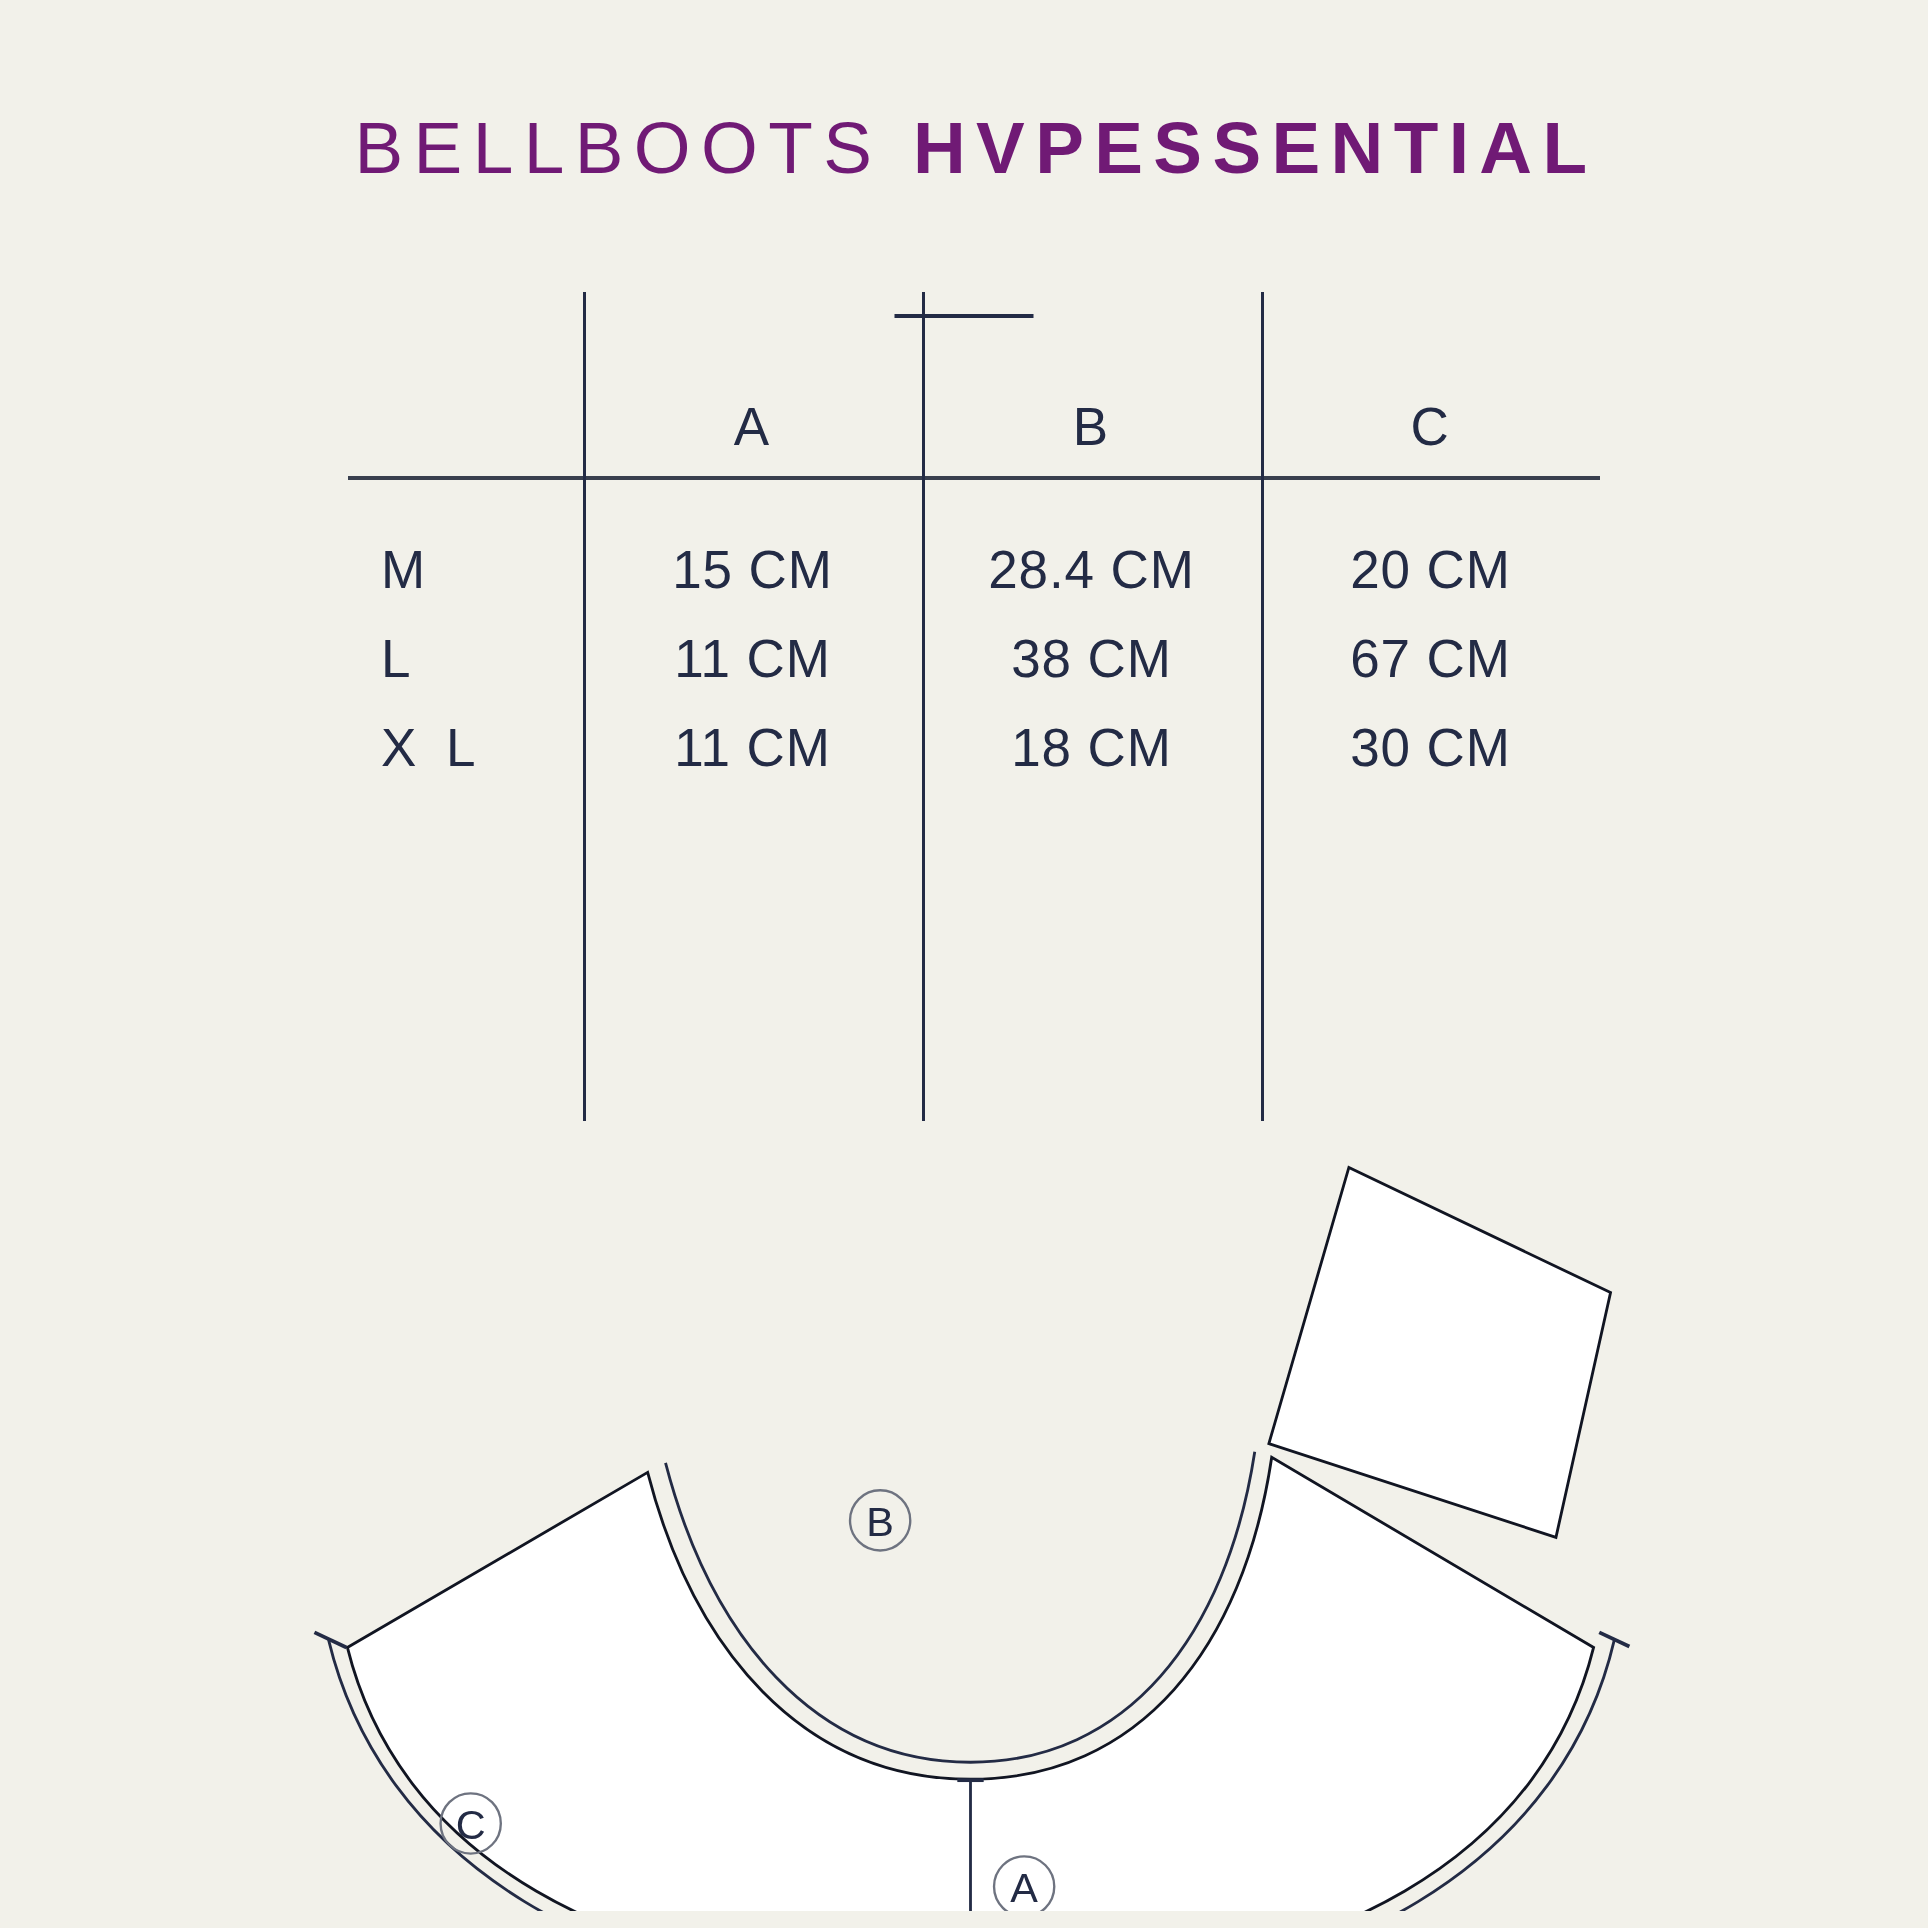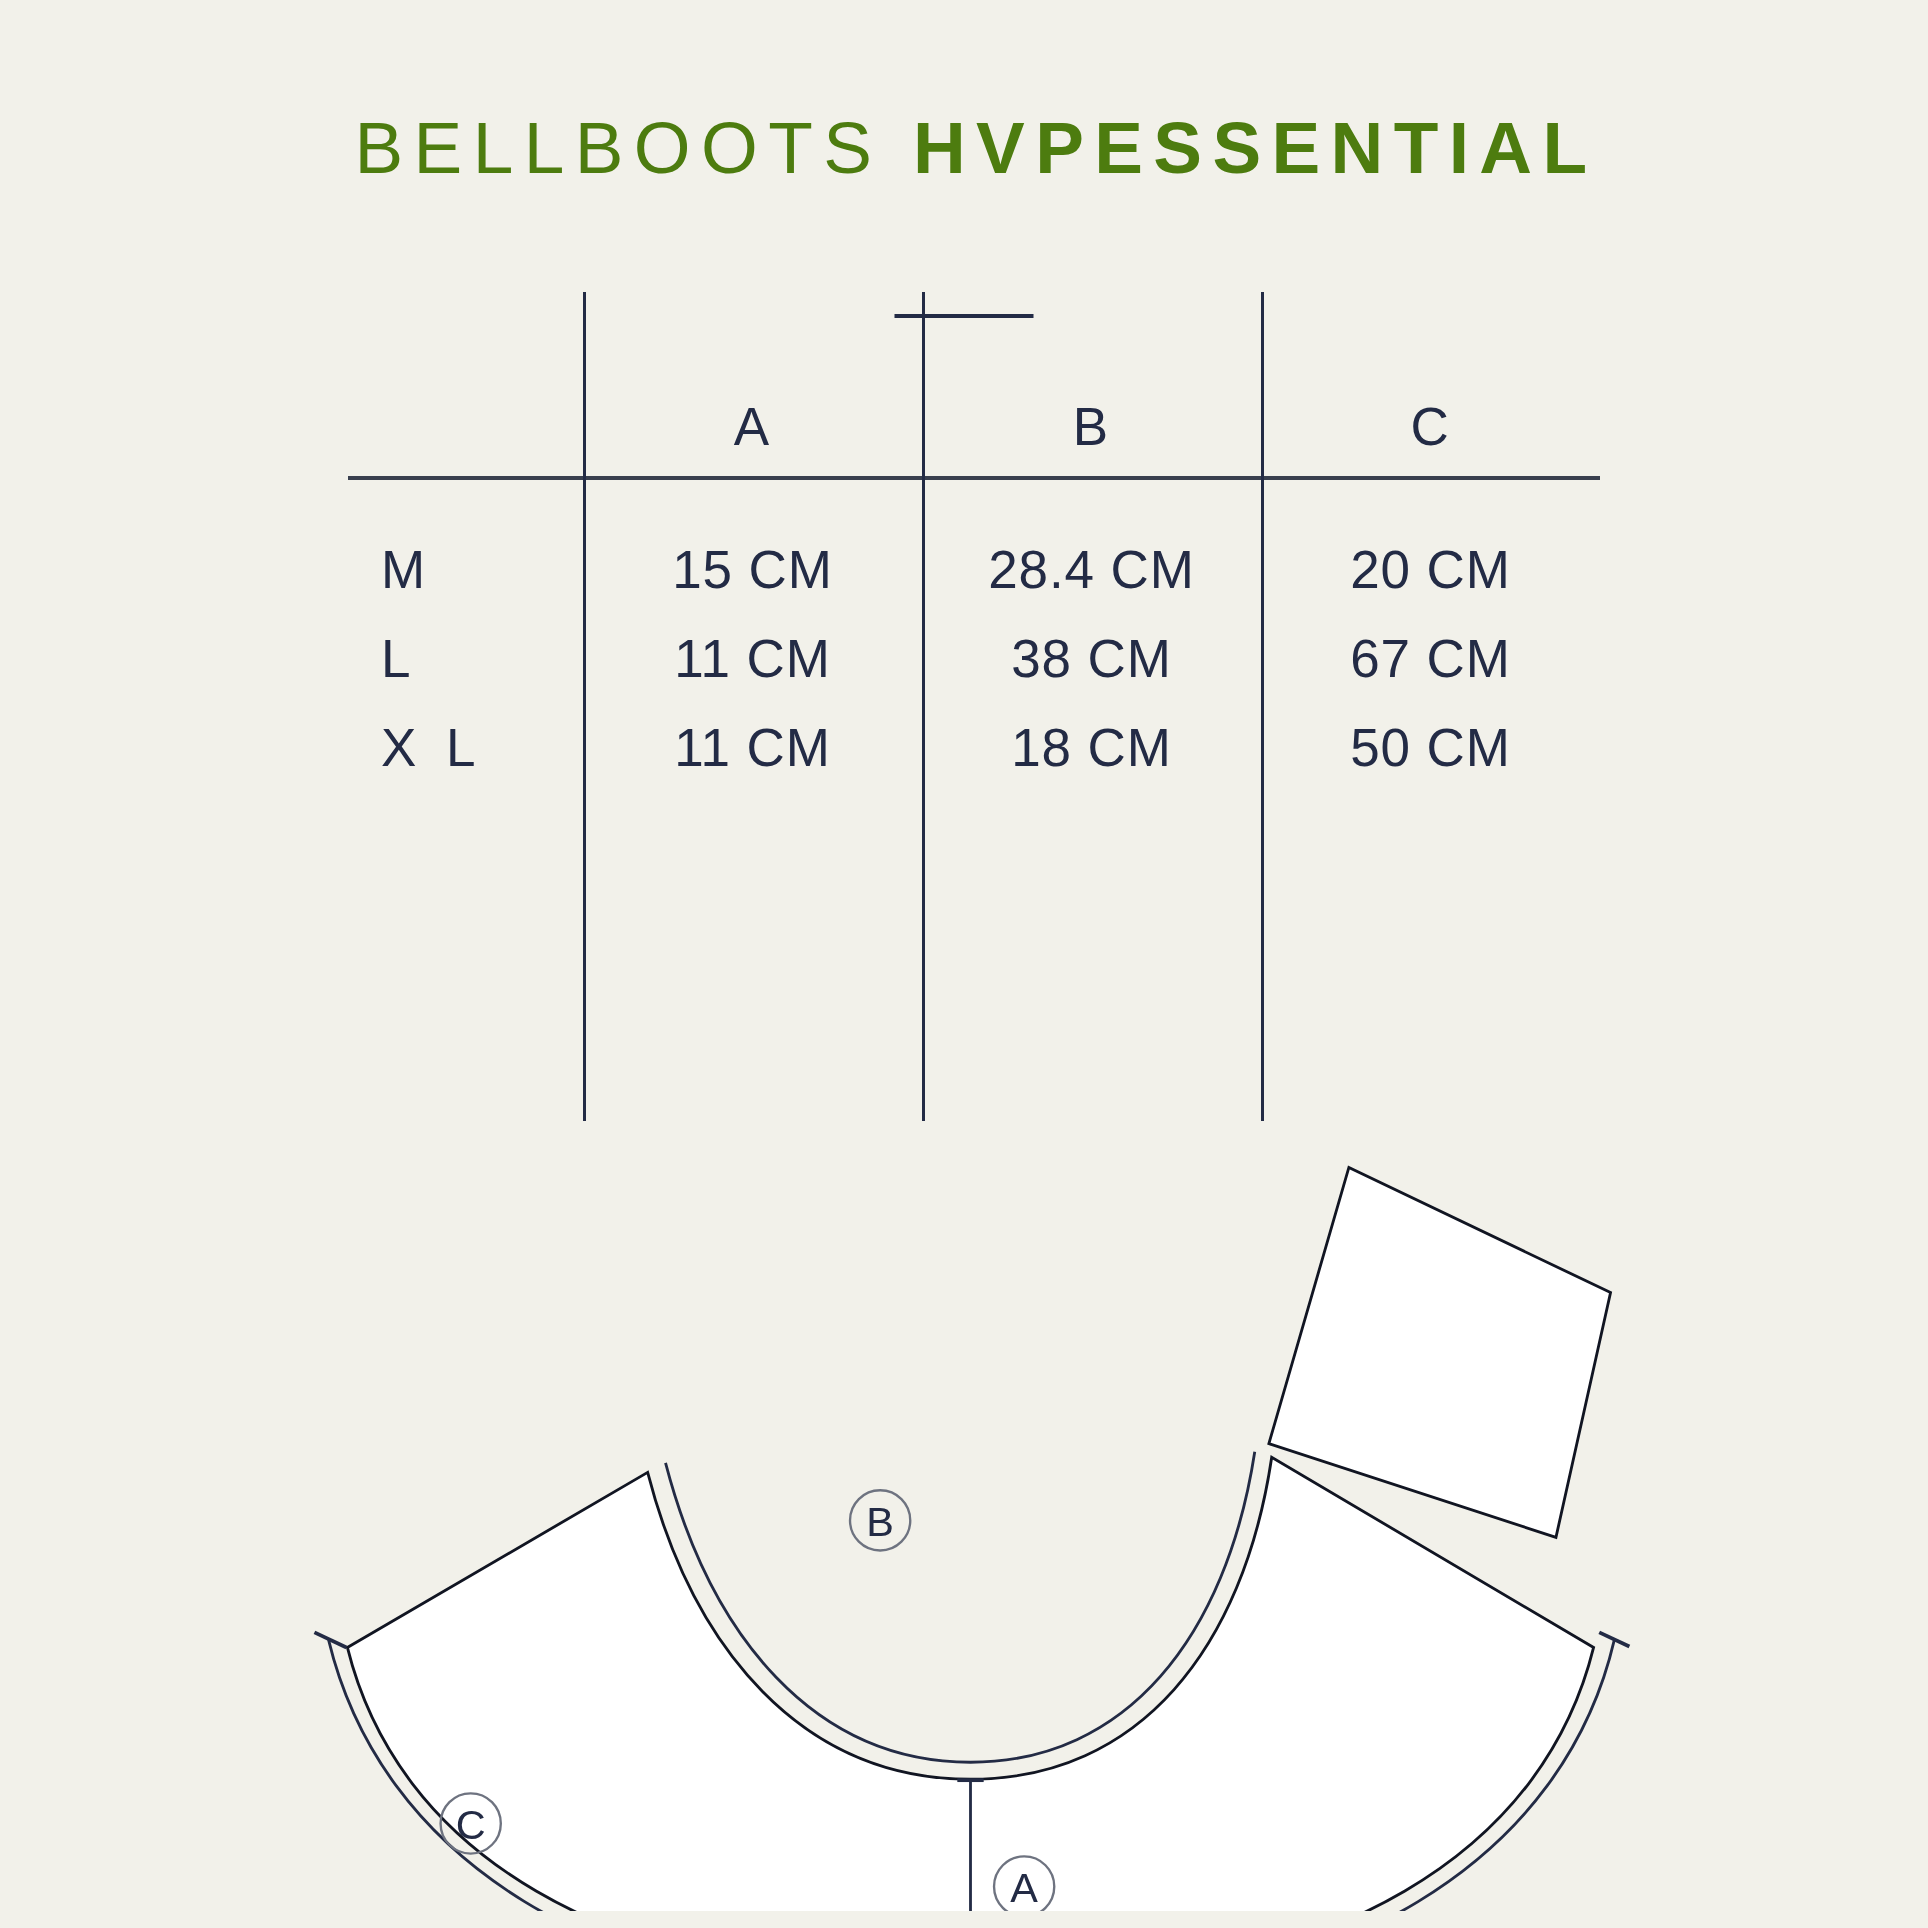--- a/index.html
+++ b/index.html
@@ -29,7 +29,7 @@
     line-height: 1;
     letter-spacing: 10.4px;
     white-space: nowrap;
-    color: #4d7c0f;
+    color: #701a75;
     margin-left: 24px;
   }
   .title .light {

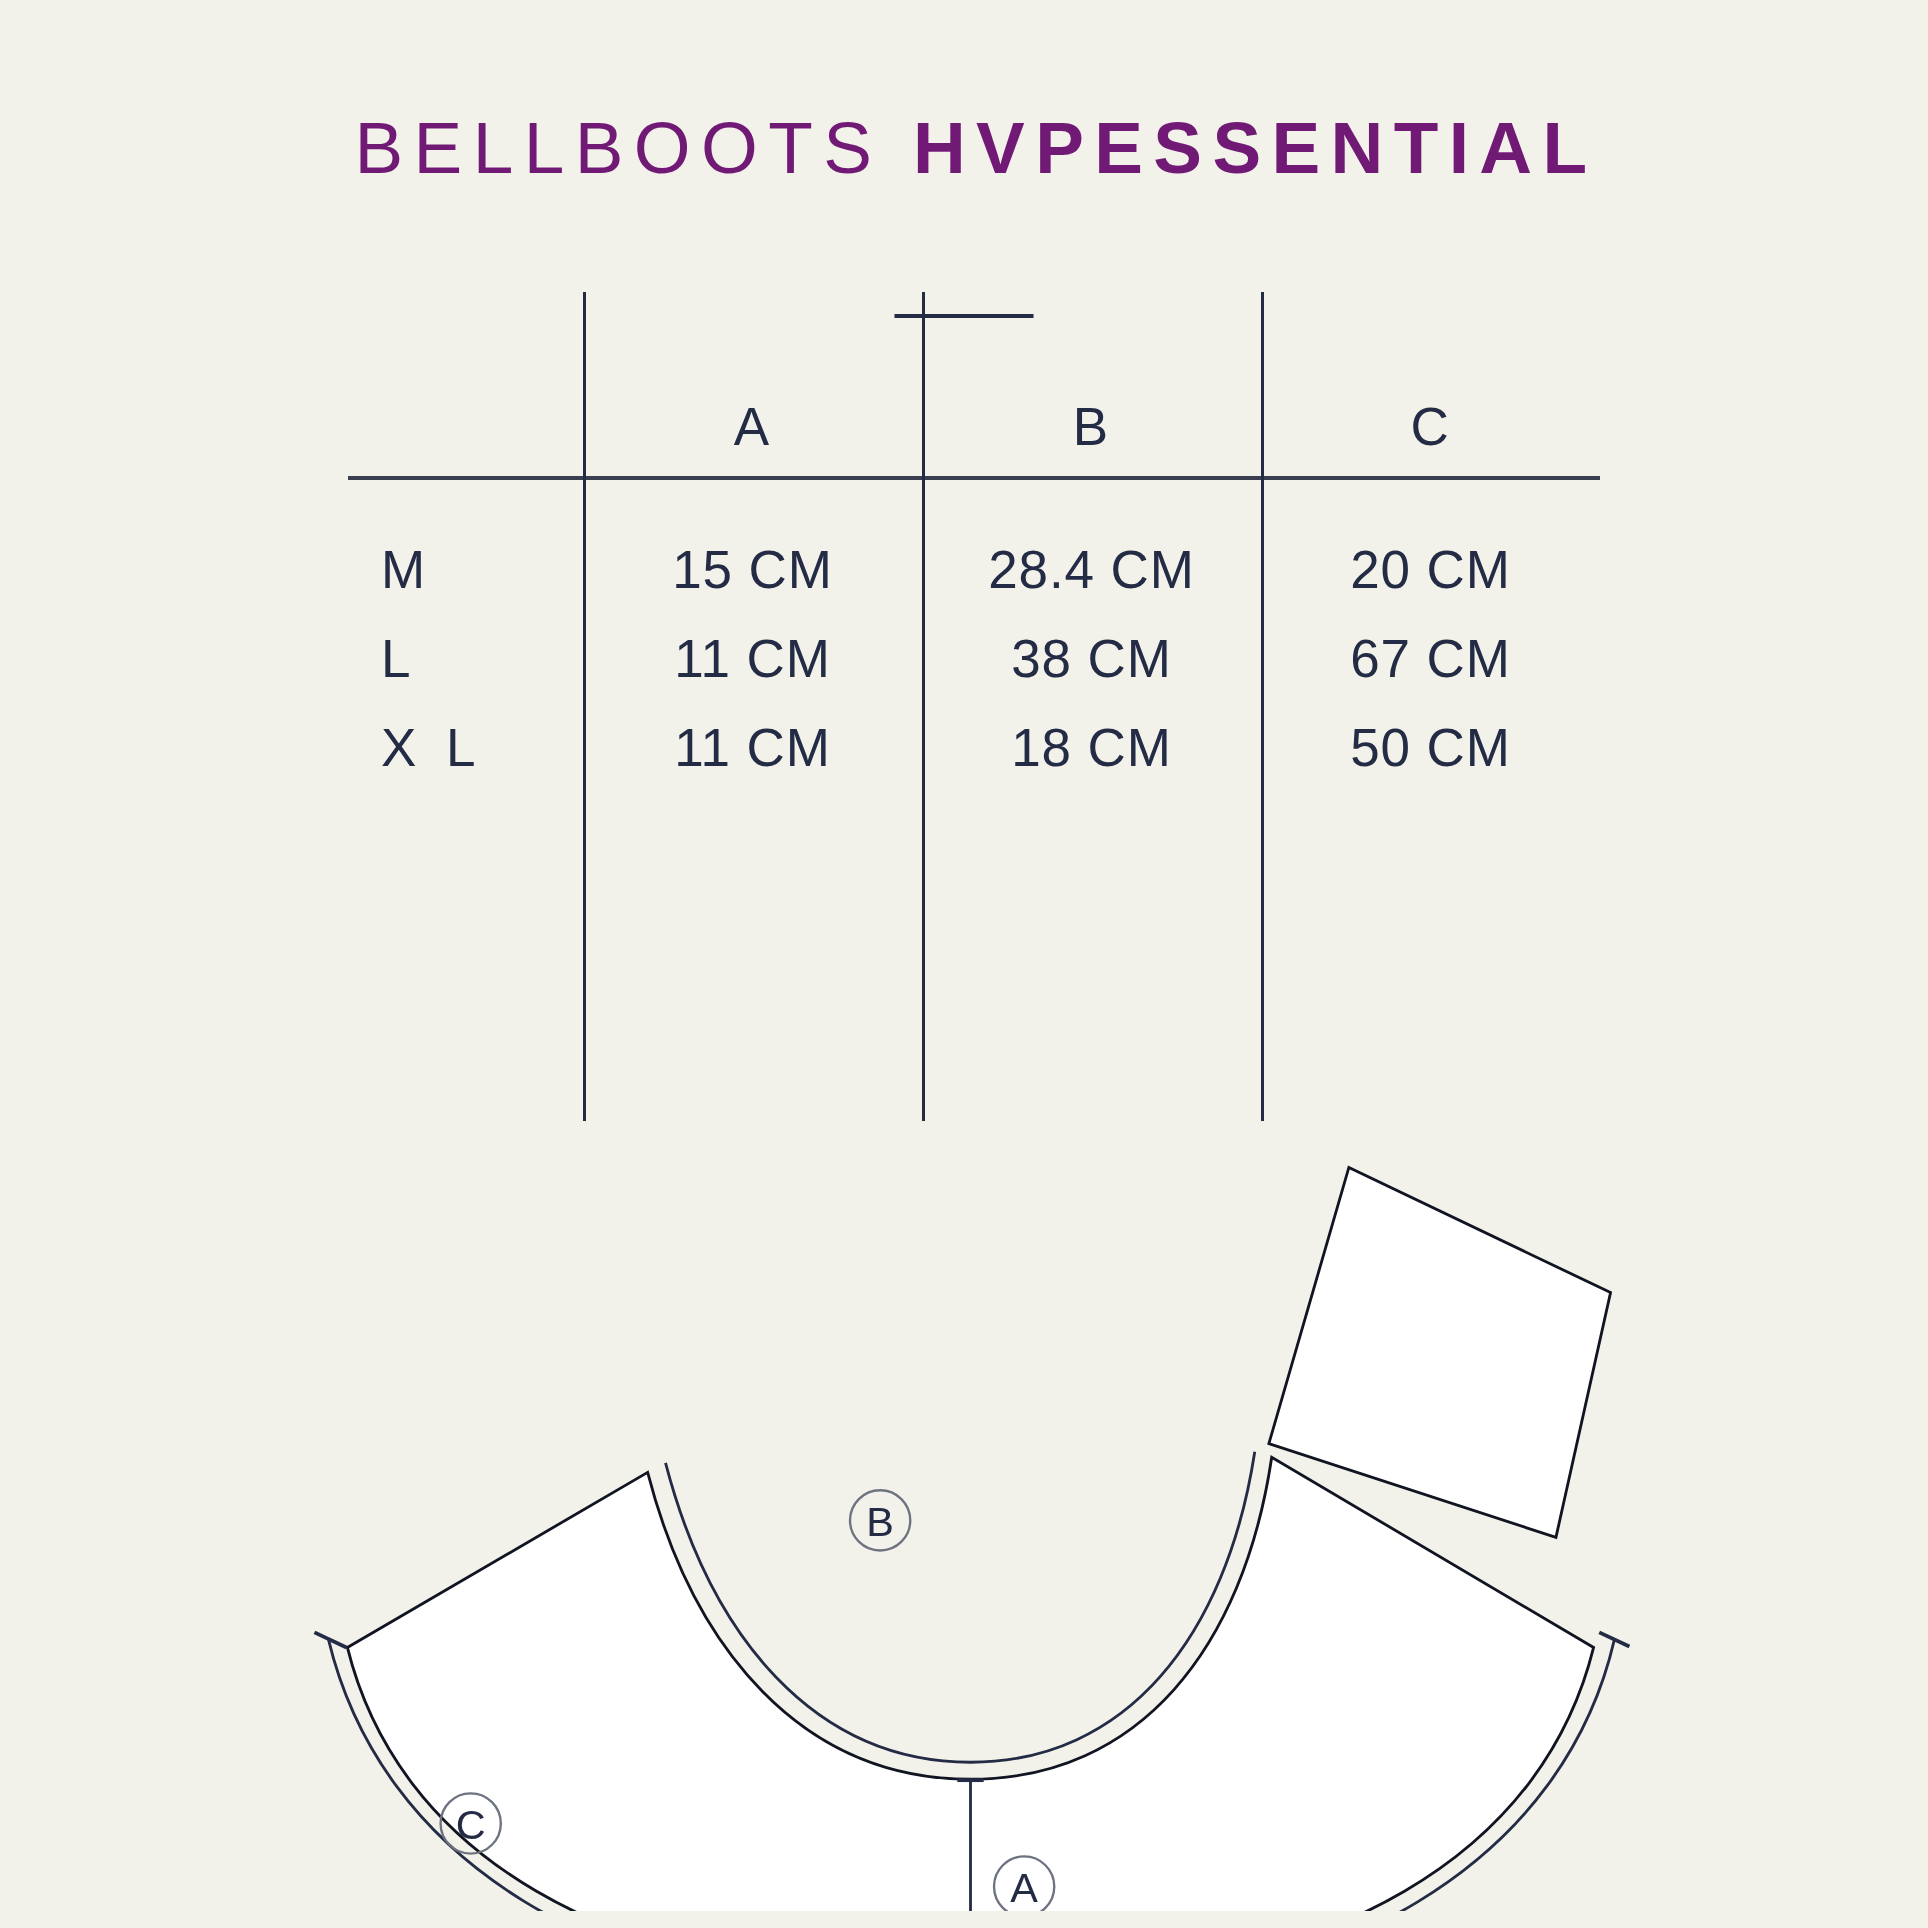--- a/index.html
+++ b/index.html
@@ -209,7 +209,7 @@
         <td class="size-cell">X L</td>
         <td>11 CM</td>
         <td>18 CM</td>
-        <td>50 CM</td>
+        <td>30 CM</td>
       </tr>
     </tbody>
   </table>

